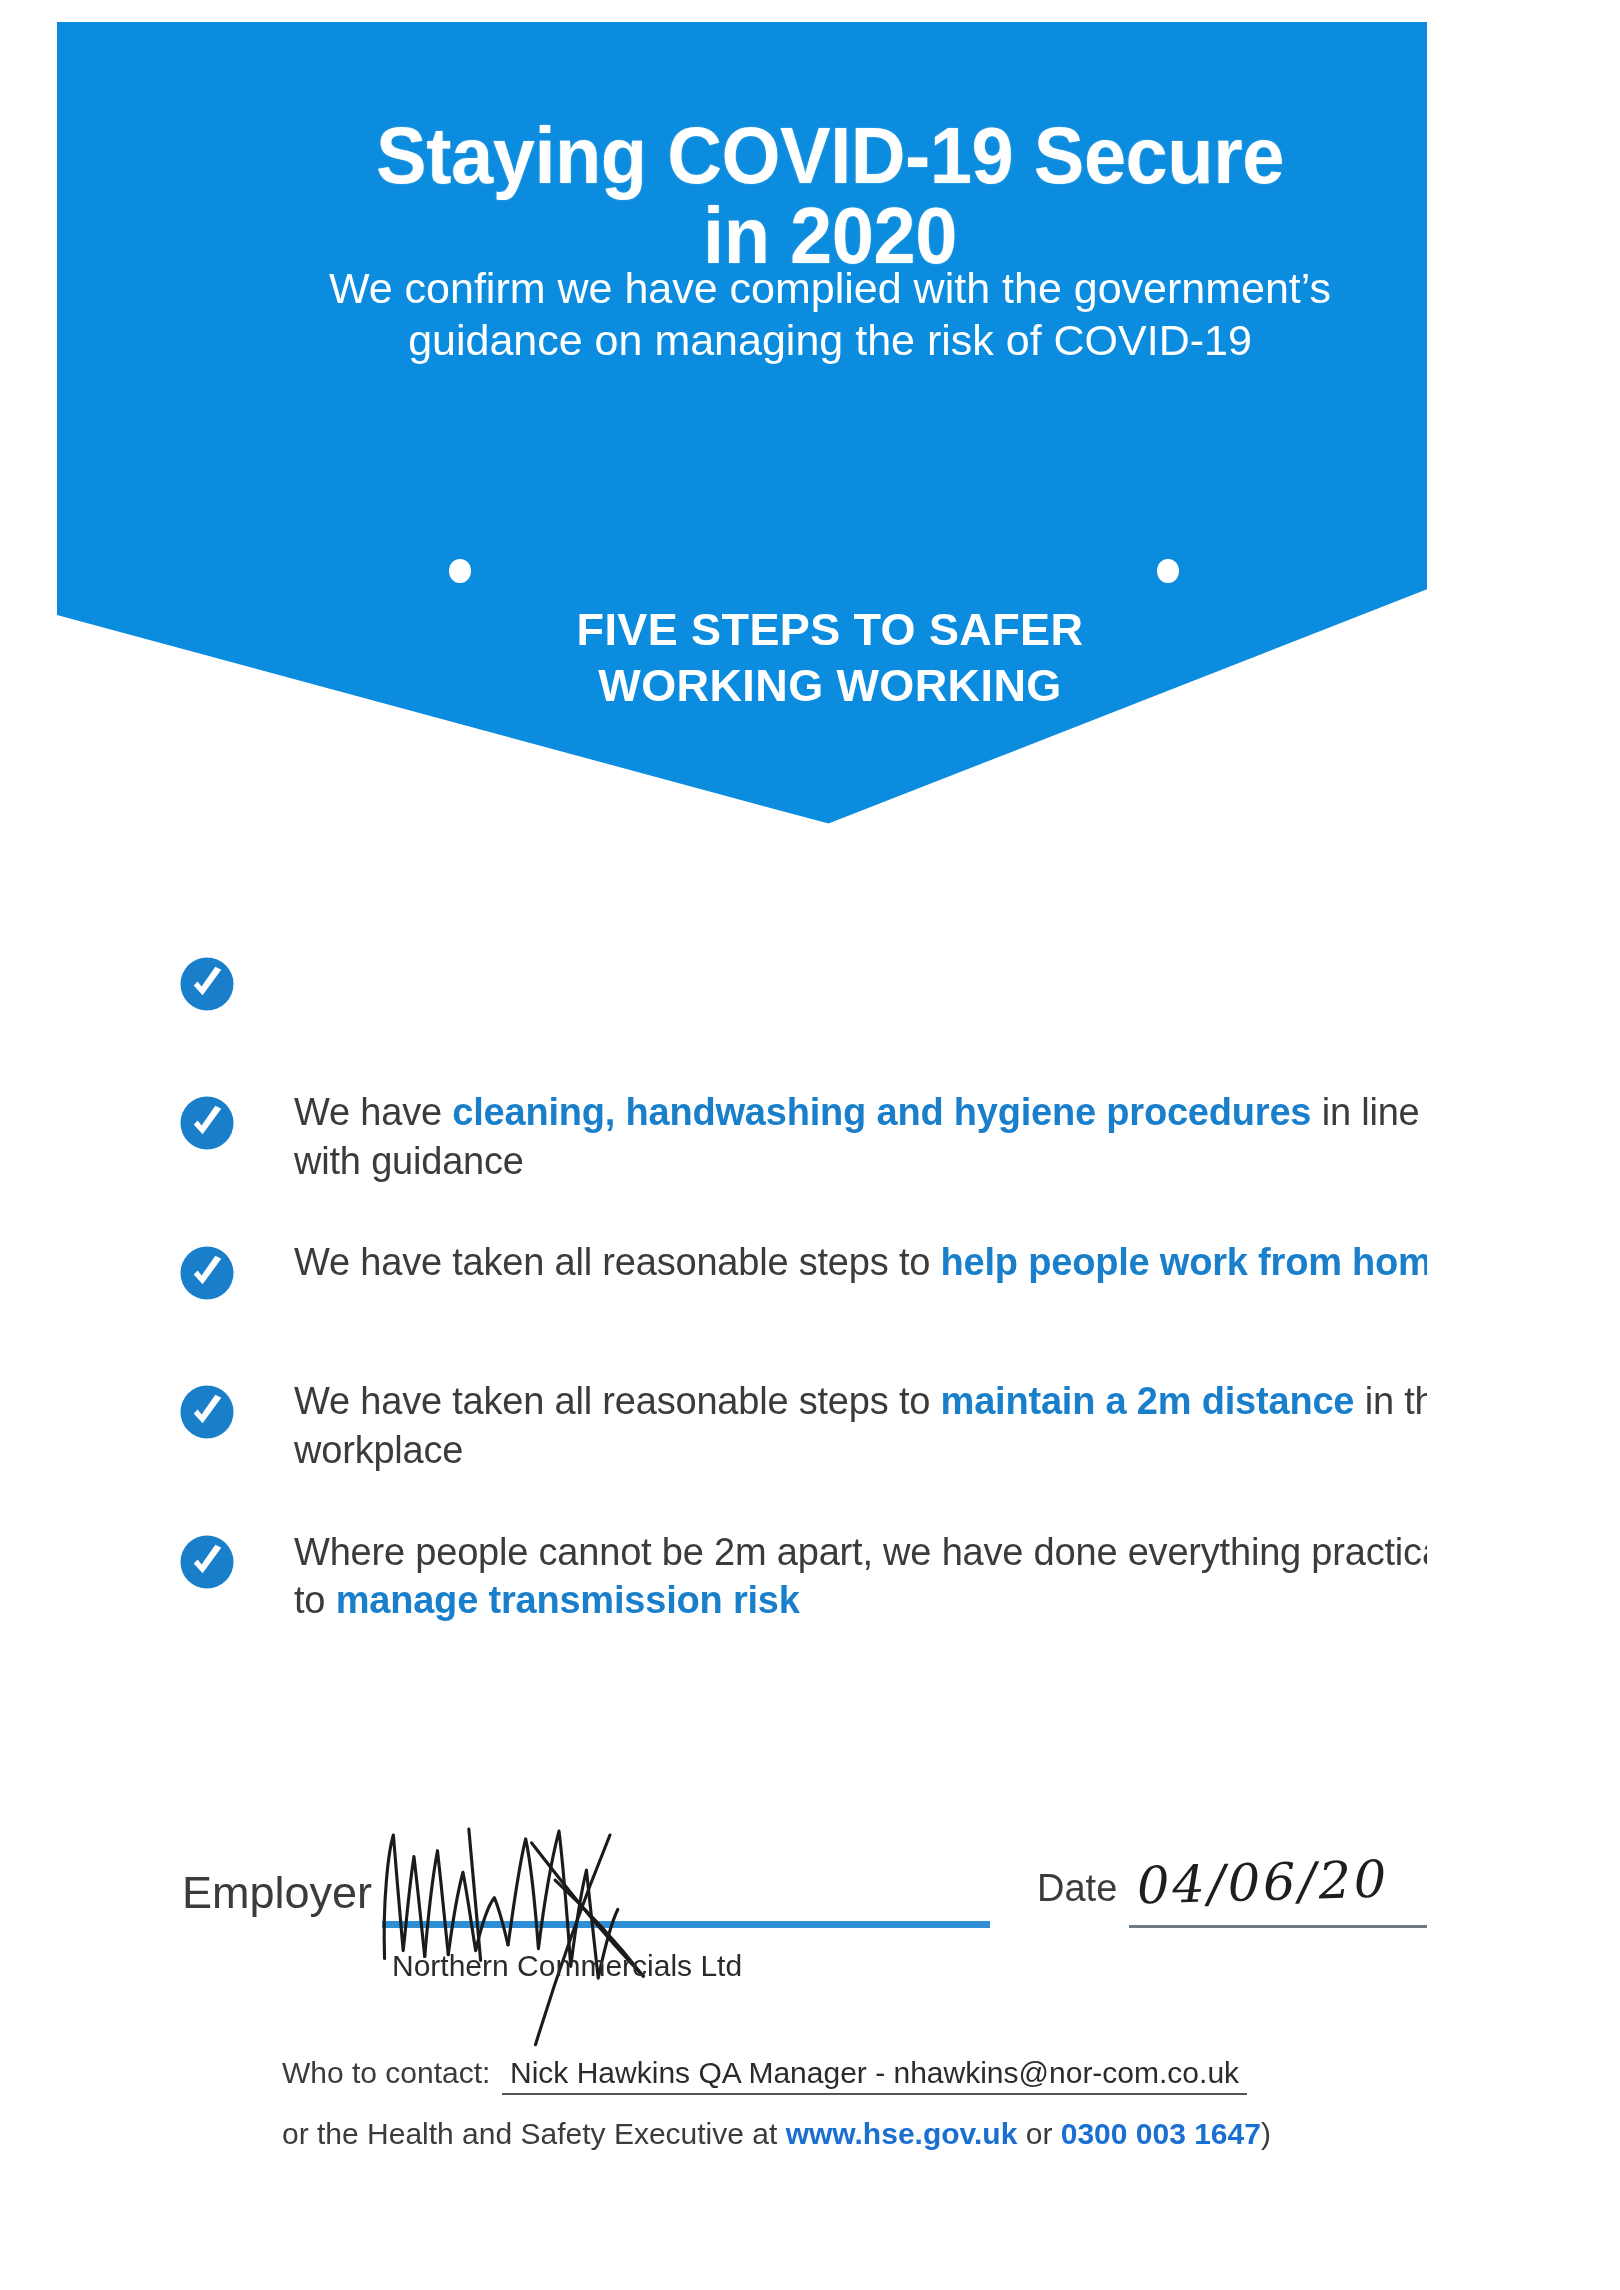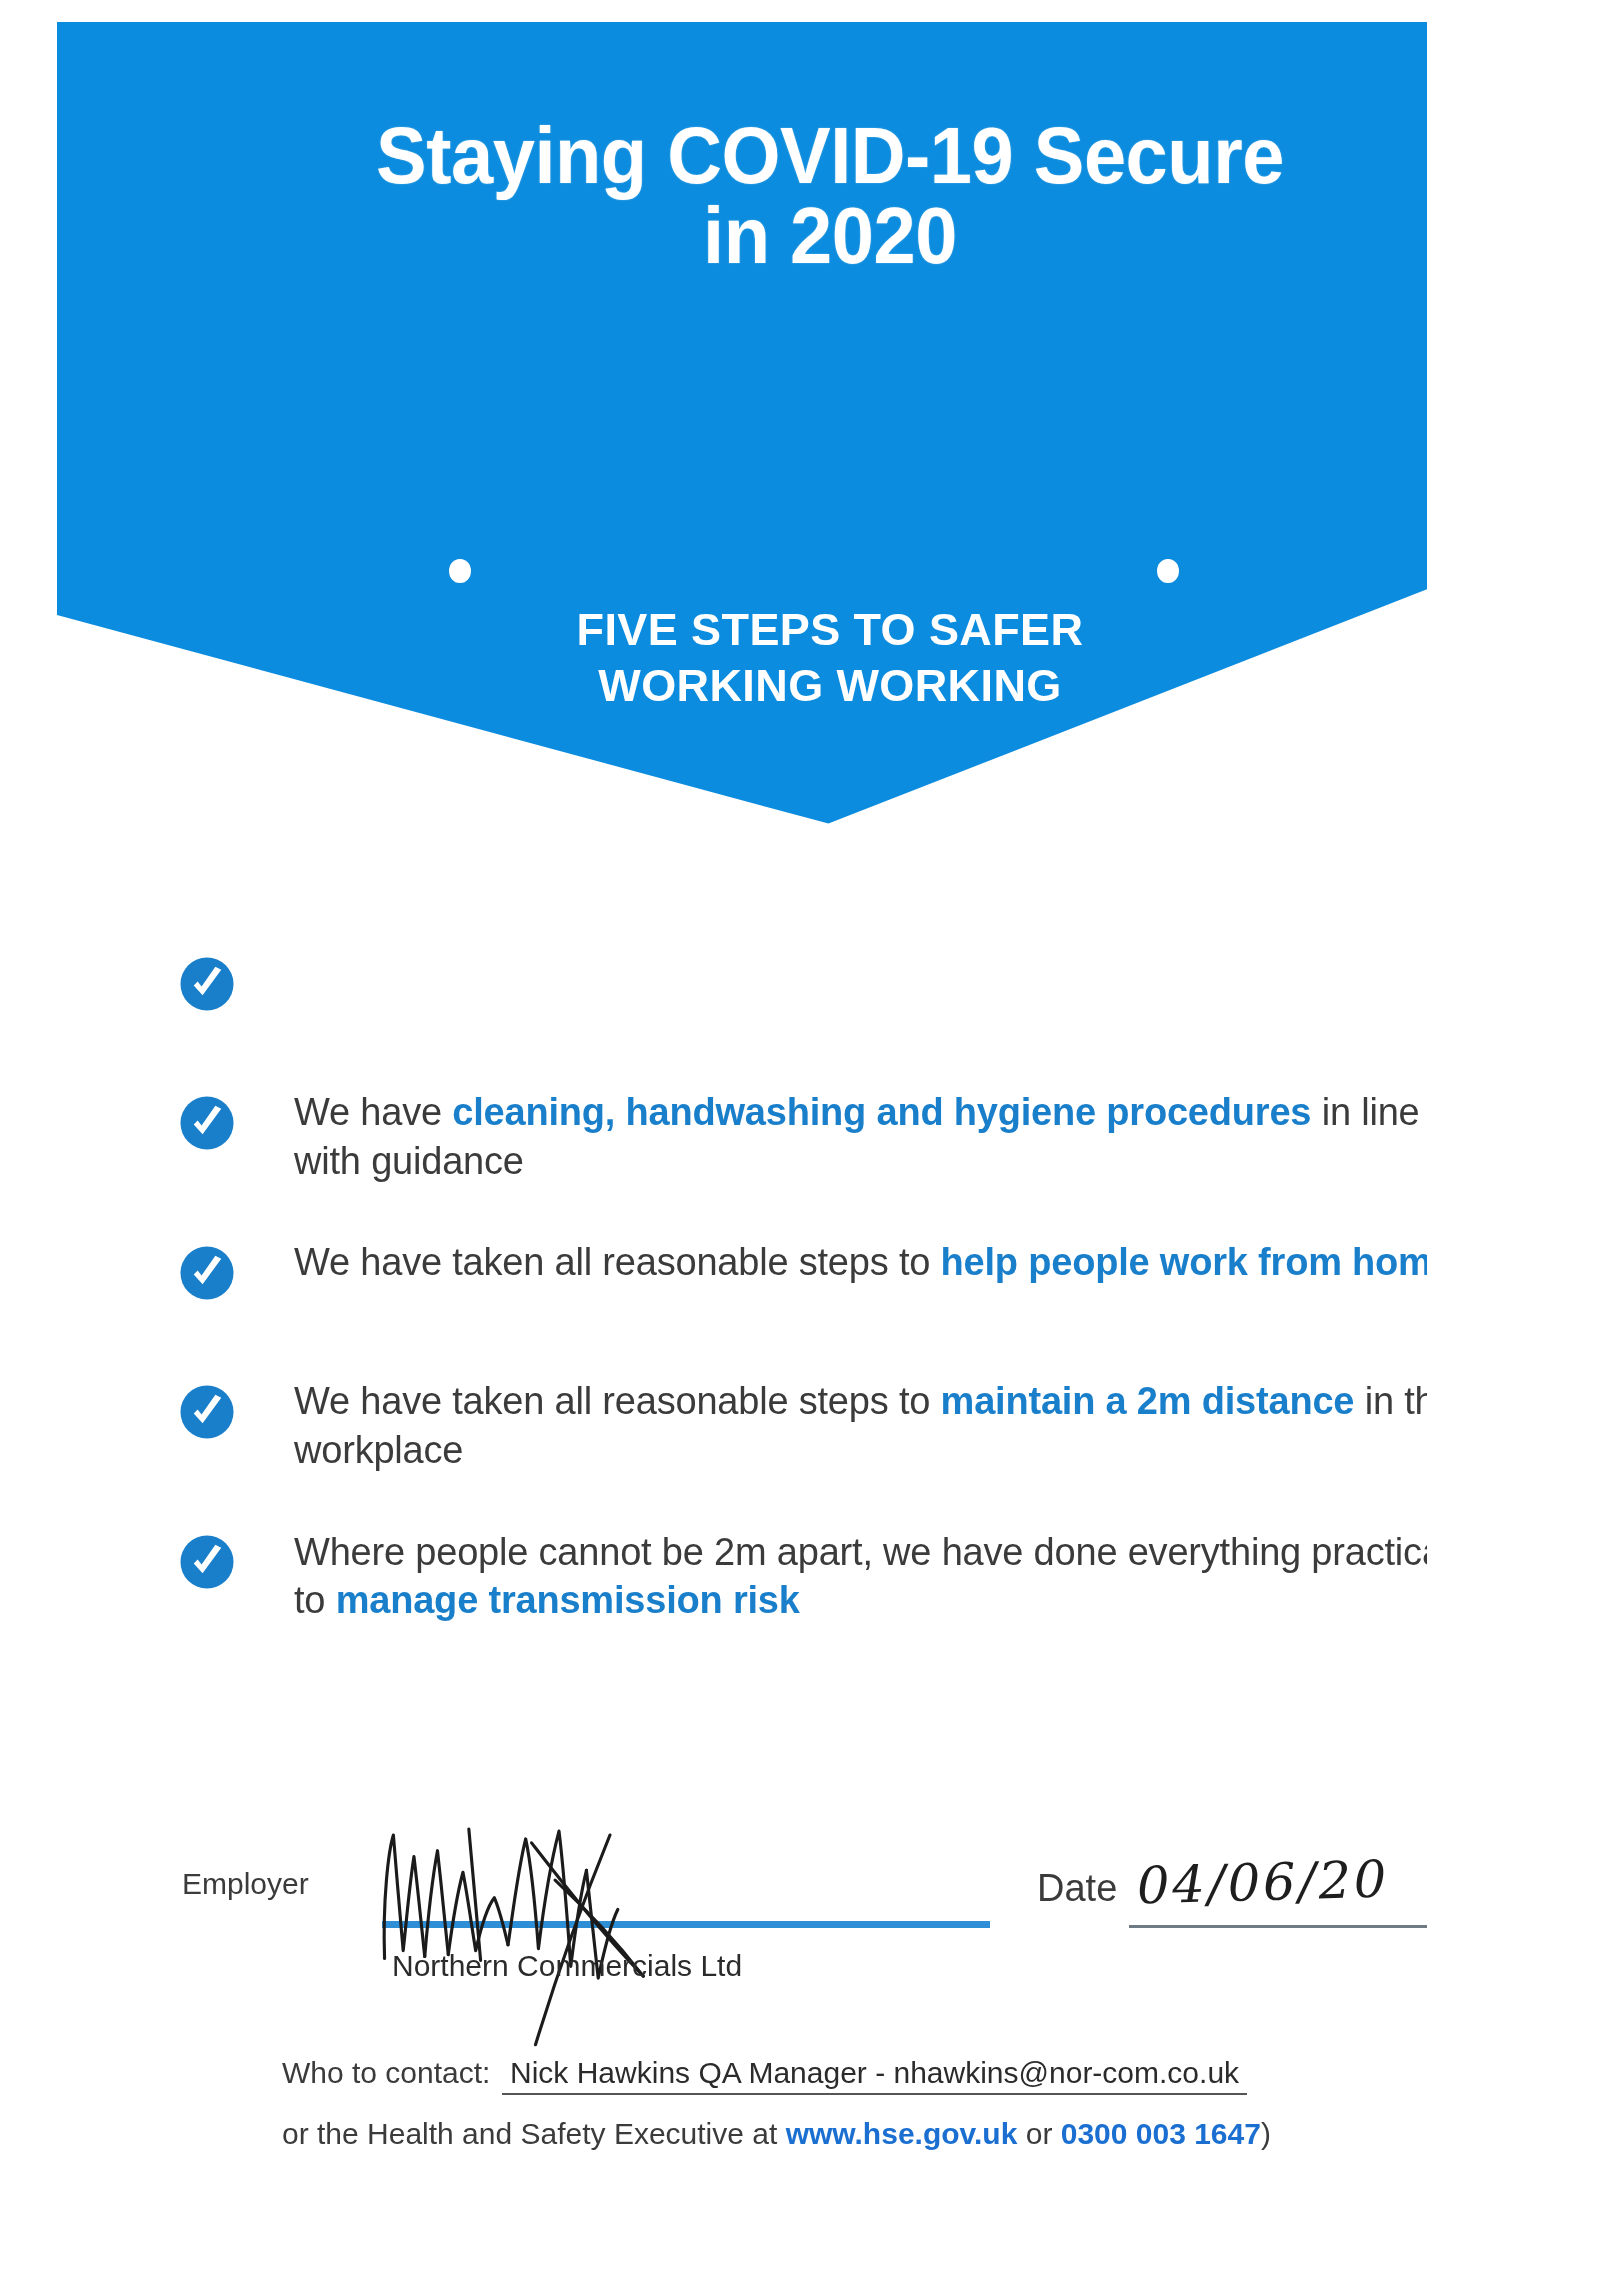--- a/index.html
+++ b/index.html
@@ -232,6 +232,10 @@
       <div>in 2020</div>
     </div>
 
+    <div class="banner-sub">
+      <div>We confirm we have complied with the government’s</div>
+      <div>guidance on managing the risk of COVID-19</div>
+    </div>
 
     <div class="dot dot-left"></div>
     <div class="dot dot-right"></div>

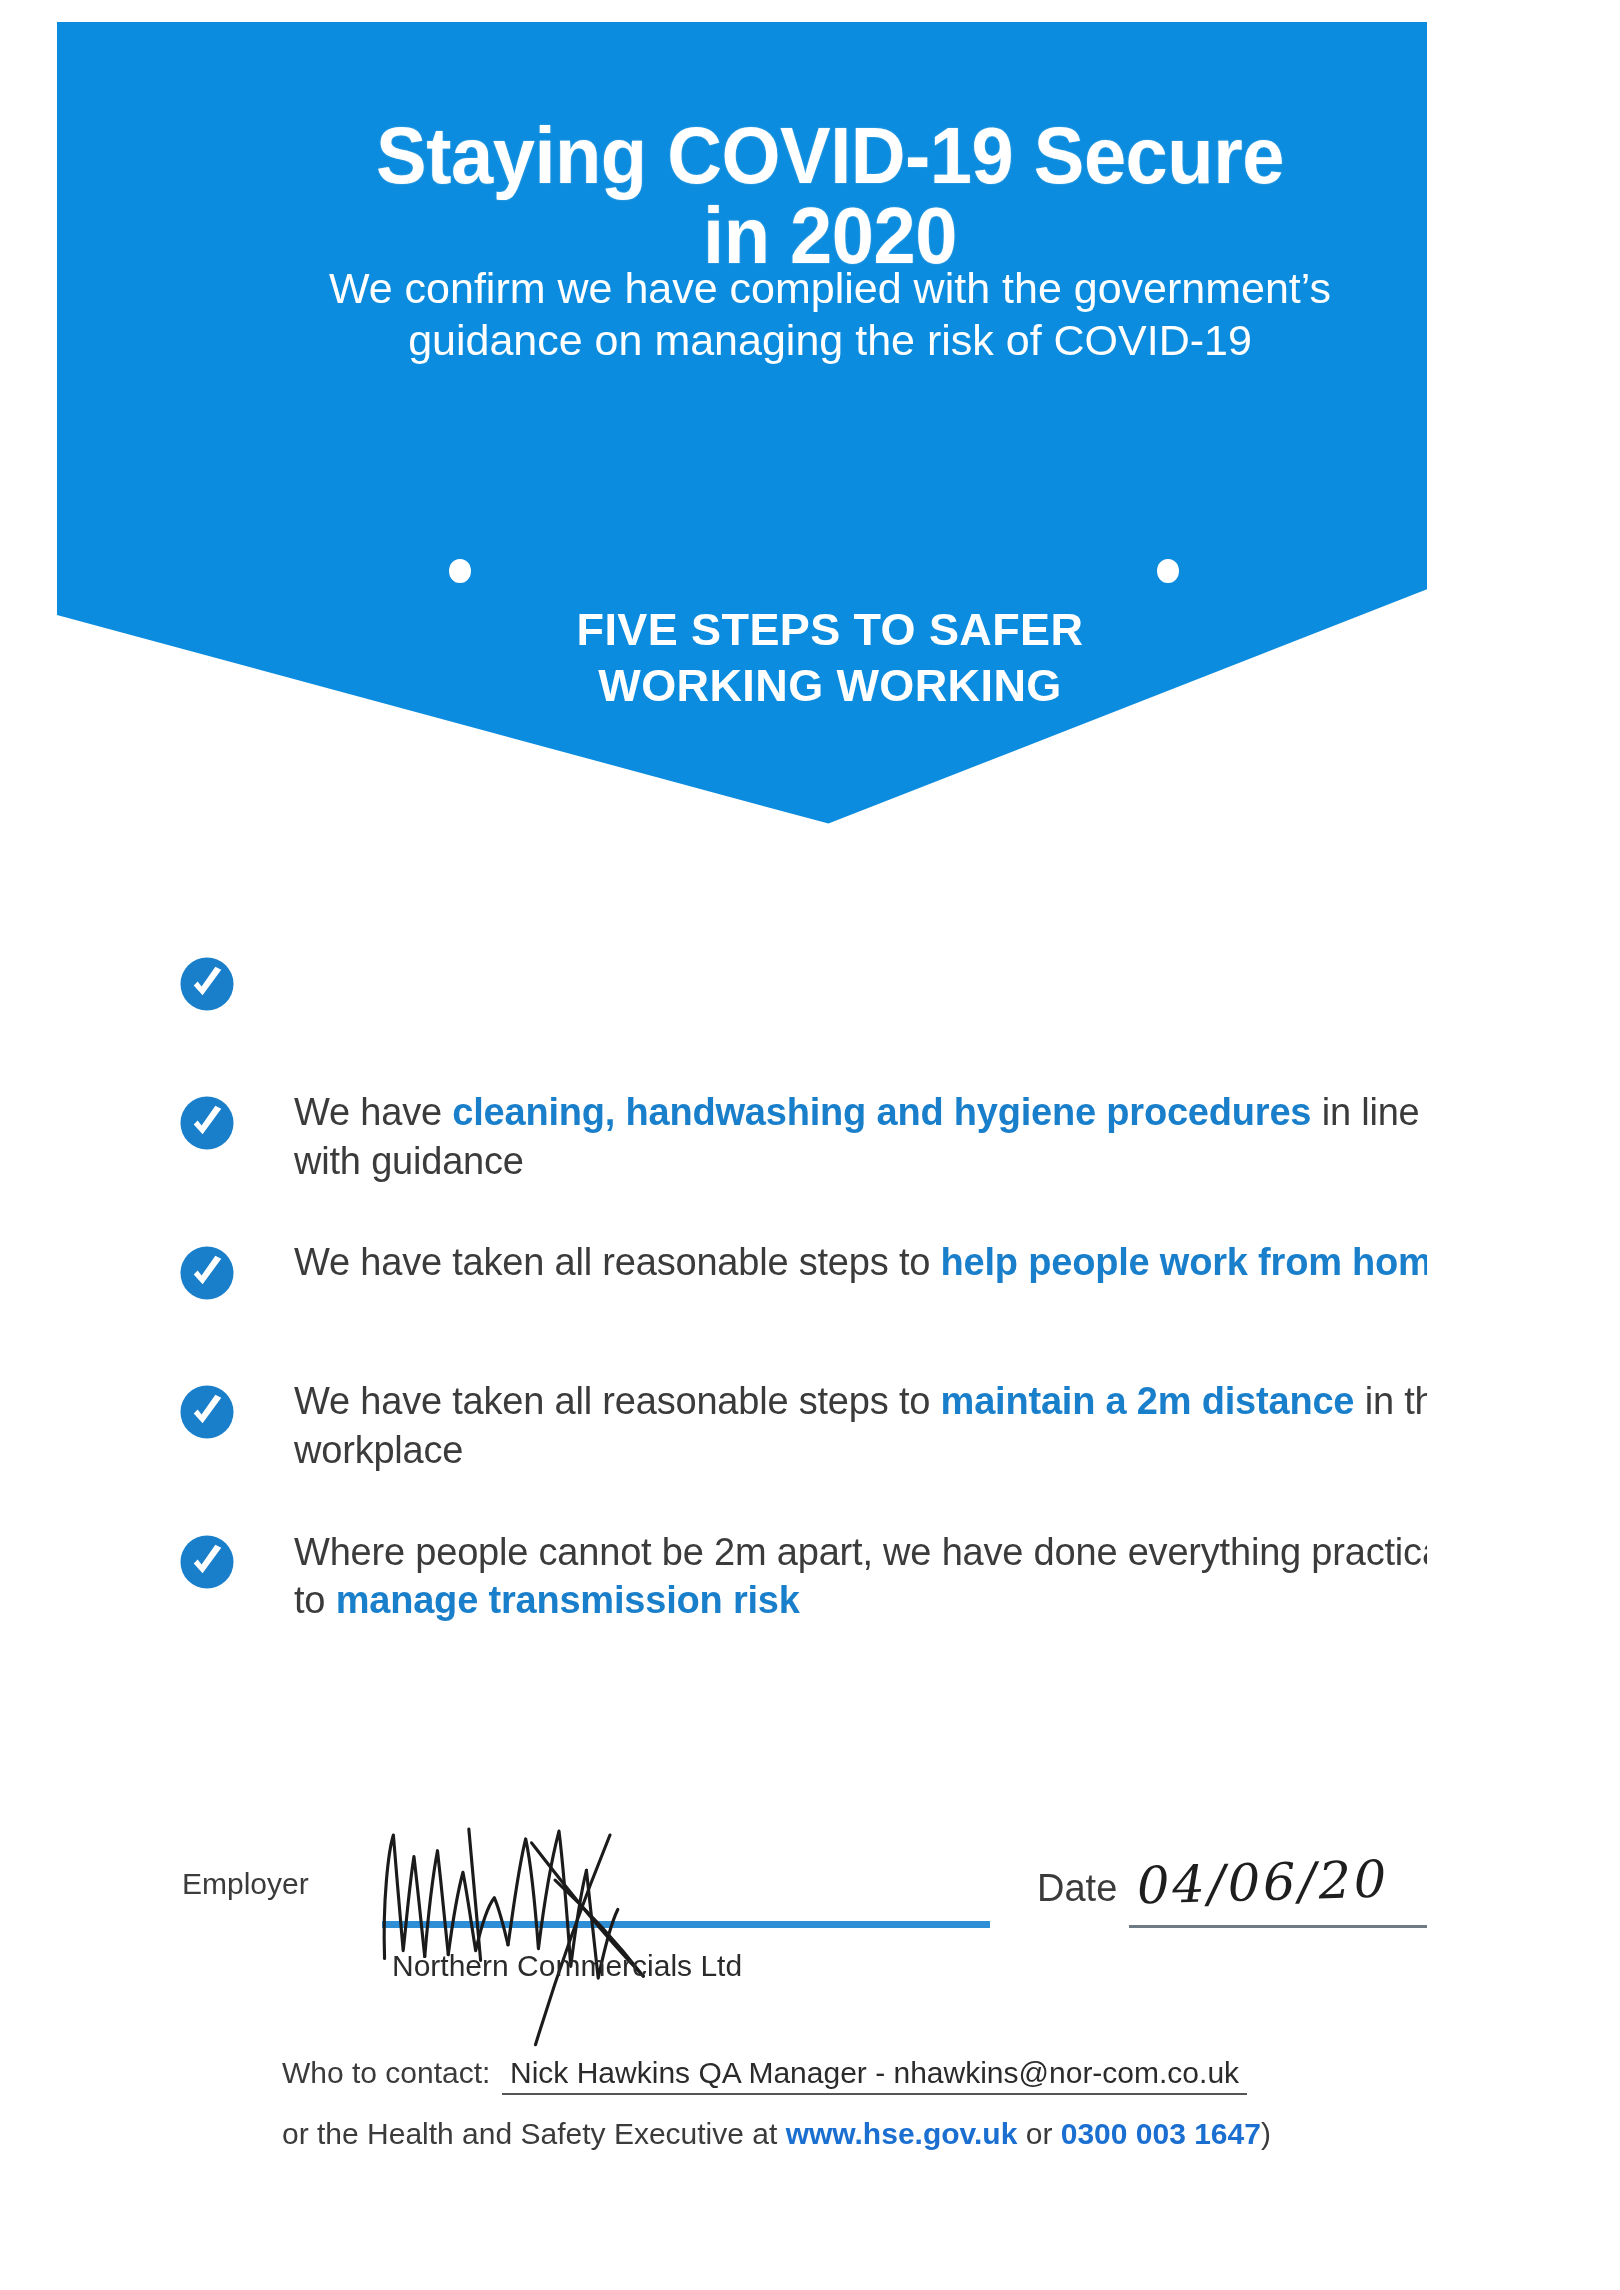--- a/index.html
+++ b/index.html
@@ -130,7 +130,7 @@
     position: absolute;
     left: 182px;
     top: 25.5px;
-    font-size: 30px;
+    font-size: 45px;
     color: #3B3B3B;
     text-align: right;
   }

